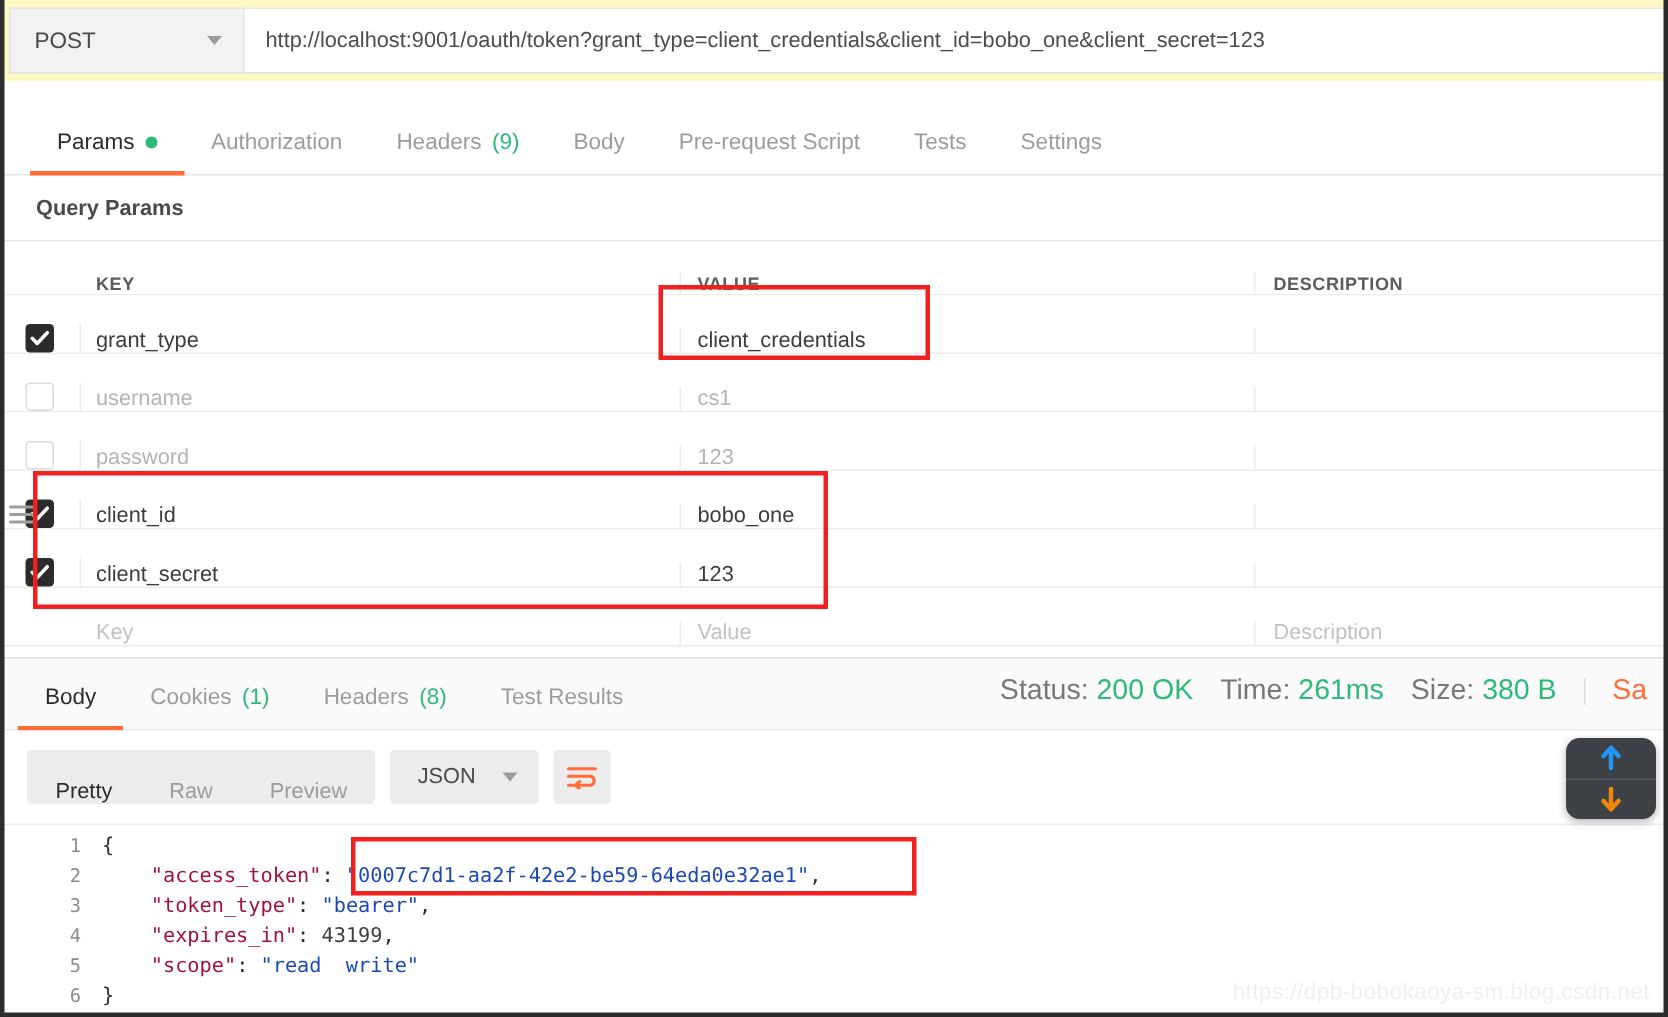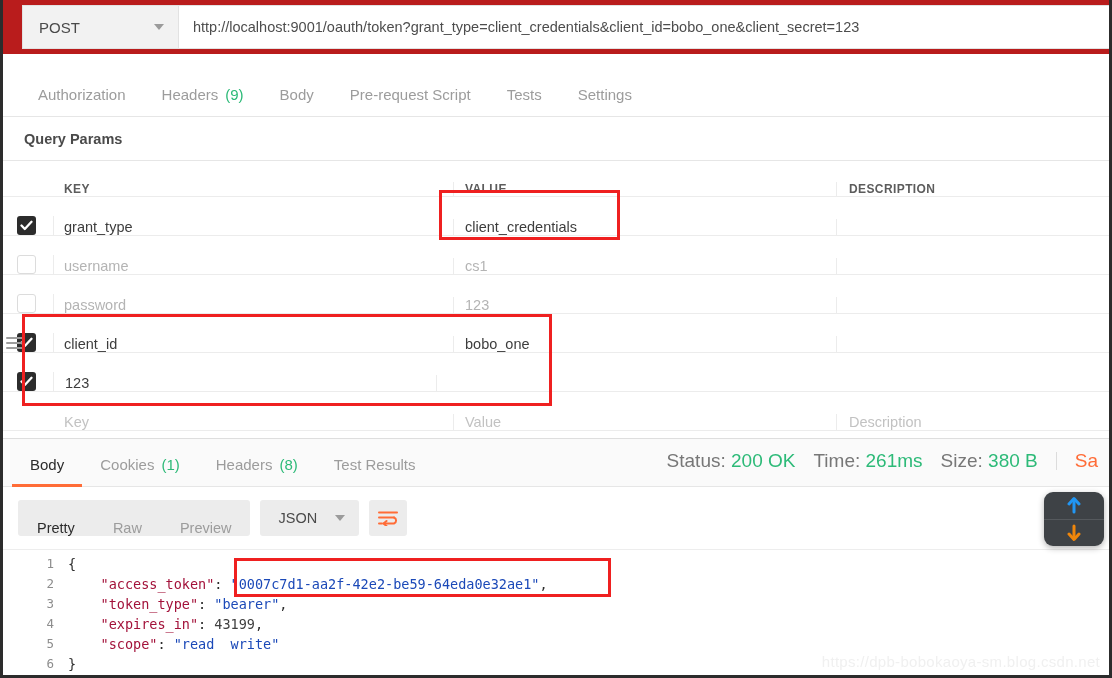--- a/index.html
+++ b/index.html
@@ -15,9 +15,9 @@
   
   .urlbar {
     position: absolute; left: 0; top: 0; width: 1112px; height: 54px;
-    background: #b91c1c;
+    background: #fef9c3;
     display: flex; align-items: center;
-    padding: 0 0 0 22px;
+    padding: 0 0 0 6px;
   }
   .method-box {
     width: 156px; height: 44px;

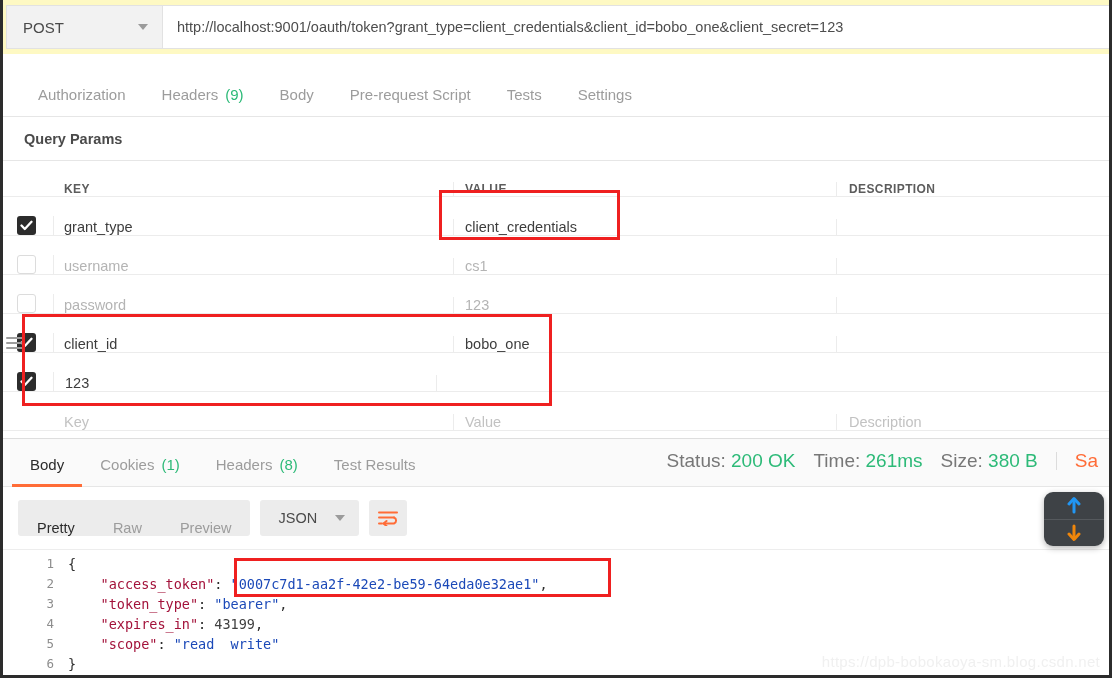--- a/index.html
+++ b/index.html
@@ -292,6 +292,10 @@
   </div>
 
   <div class="req-tabs" id="req-tabs">
+      <div class="tab active">
+        <span>Params</span>
+        <span class="dot"></span>
+      </div>
       <div class="tab">
         <span>Authorization</span>
       </div>

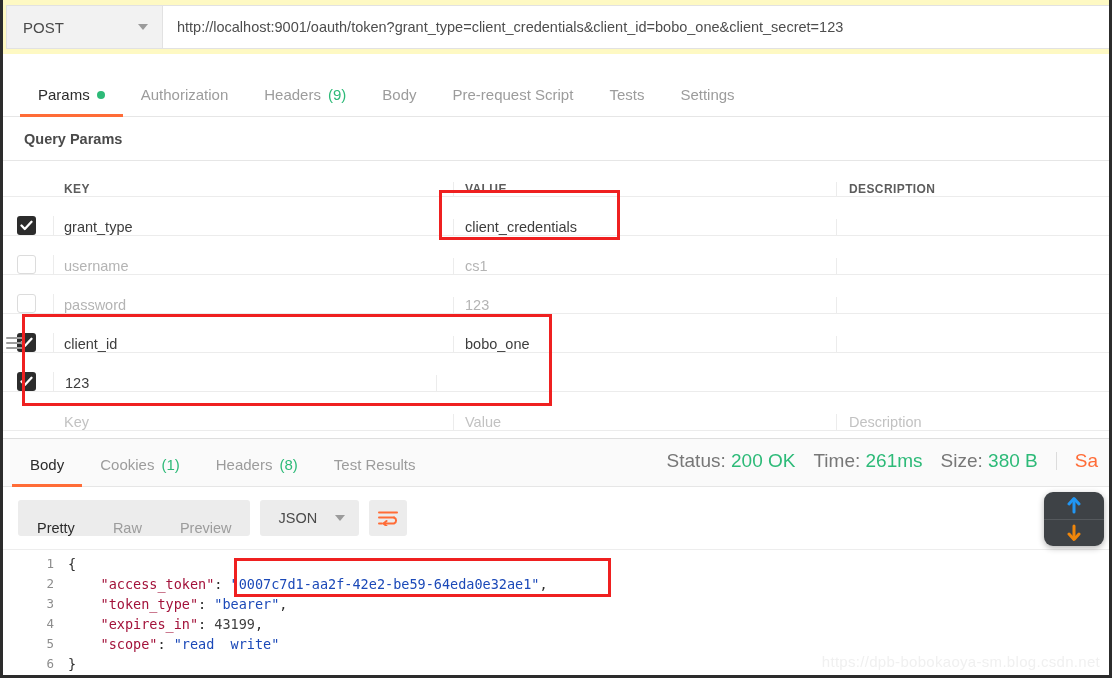--- a/index.html
+++ b/index.html
@@ -403,6 +403,9 @@
                 <polyline points="1.5,5.5 4.8,9 11.5,1.8" fill="none" stroke="#ffffff" stroke-width="2.3" stroke-linecap="round" stroke-linejoin="round"></polyline>
               </svg>
             </div>
+          </div>
+          <div class="c-key">
+            <span class="cellv">client_secret</span>
           </div>
           <div class="c-val">
             <span class="cellv">123</span>

